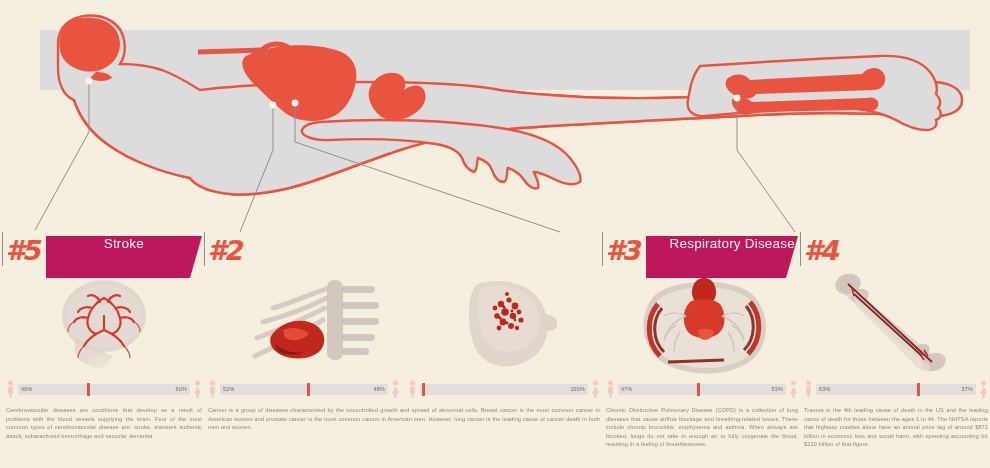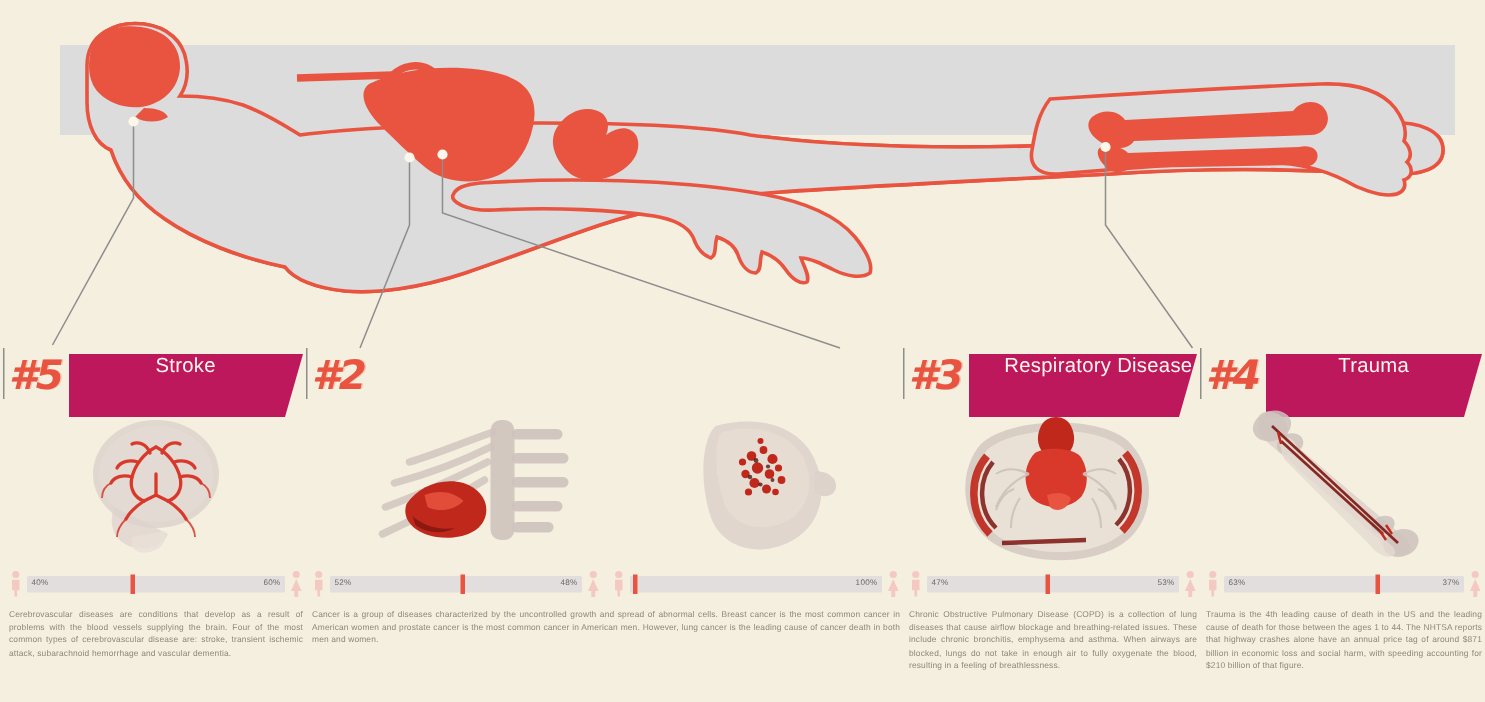--- a/index.html
+++ b/index.html
@@ -439,9 +439,6 @@
   <div class="panel panel-trauma">
     <div class="hdr">
       <div class="rank">#4</div>
-      <div class="bar">
-        <span class="bar-label">Trauma</span>
-      </div>
     </div>
 
     <div class="imgrow">

